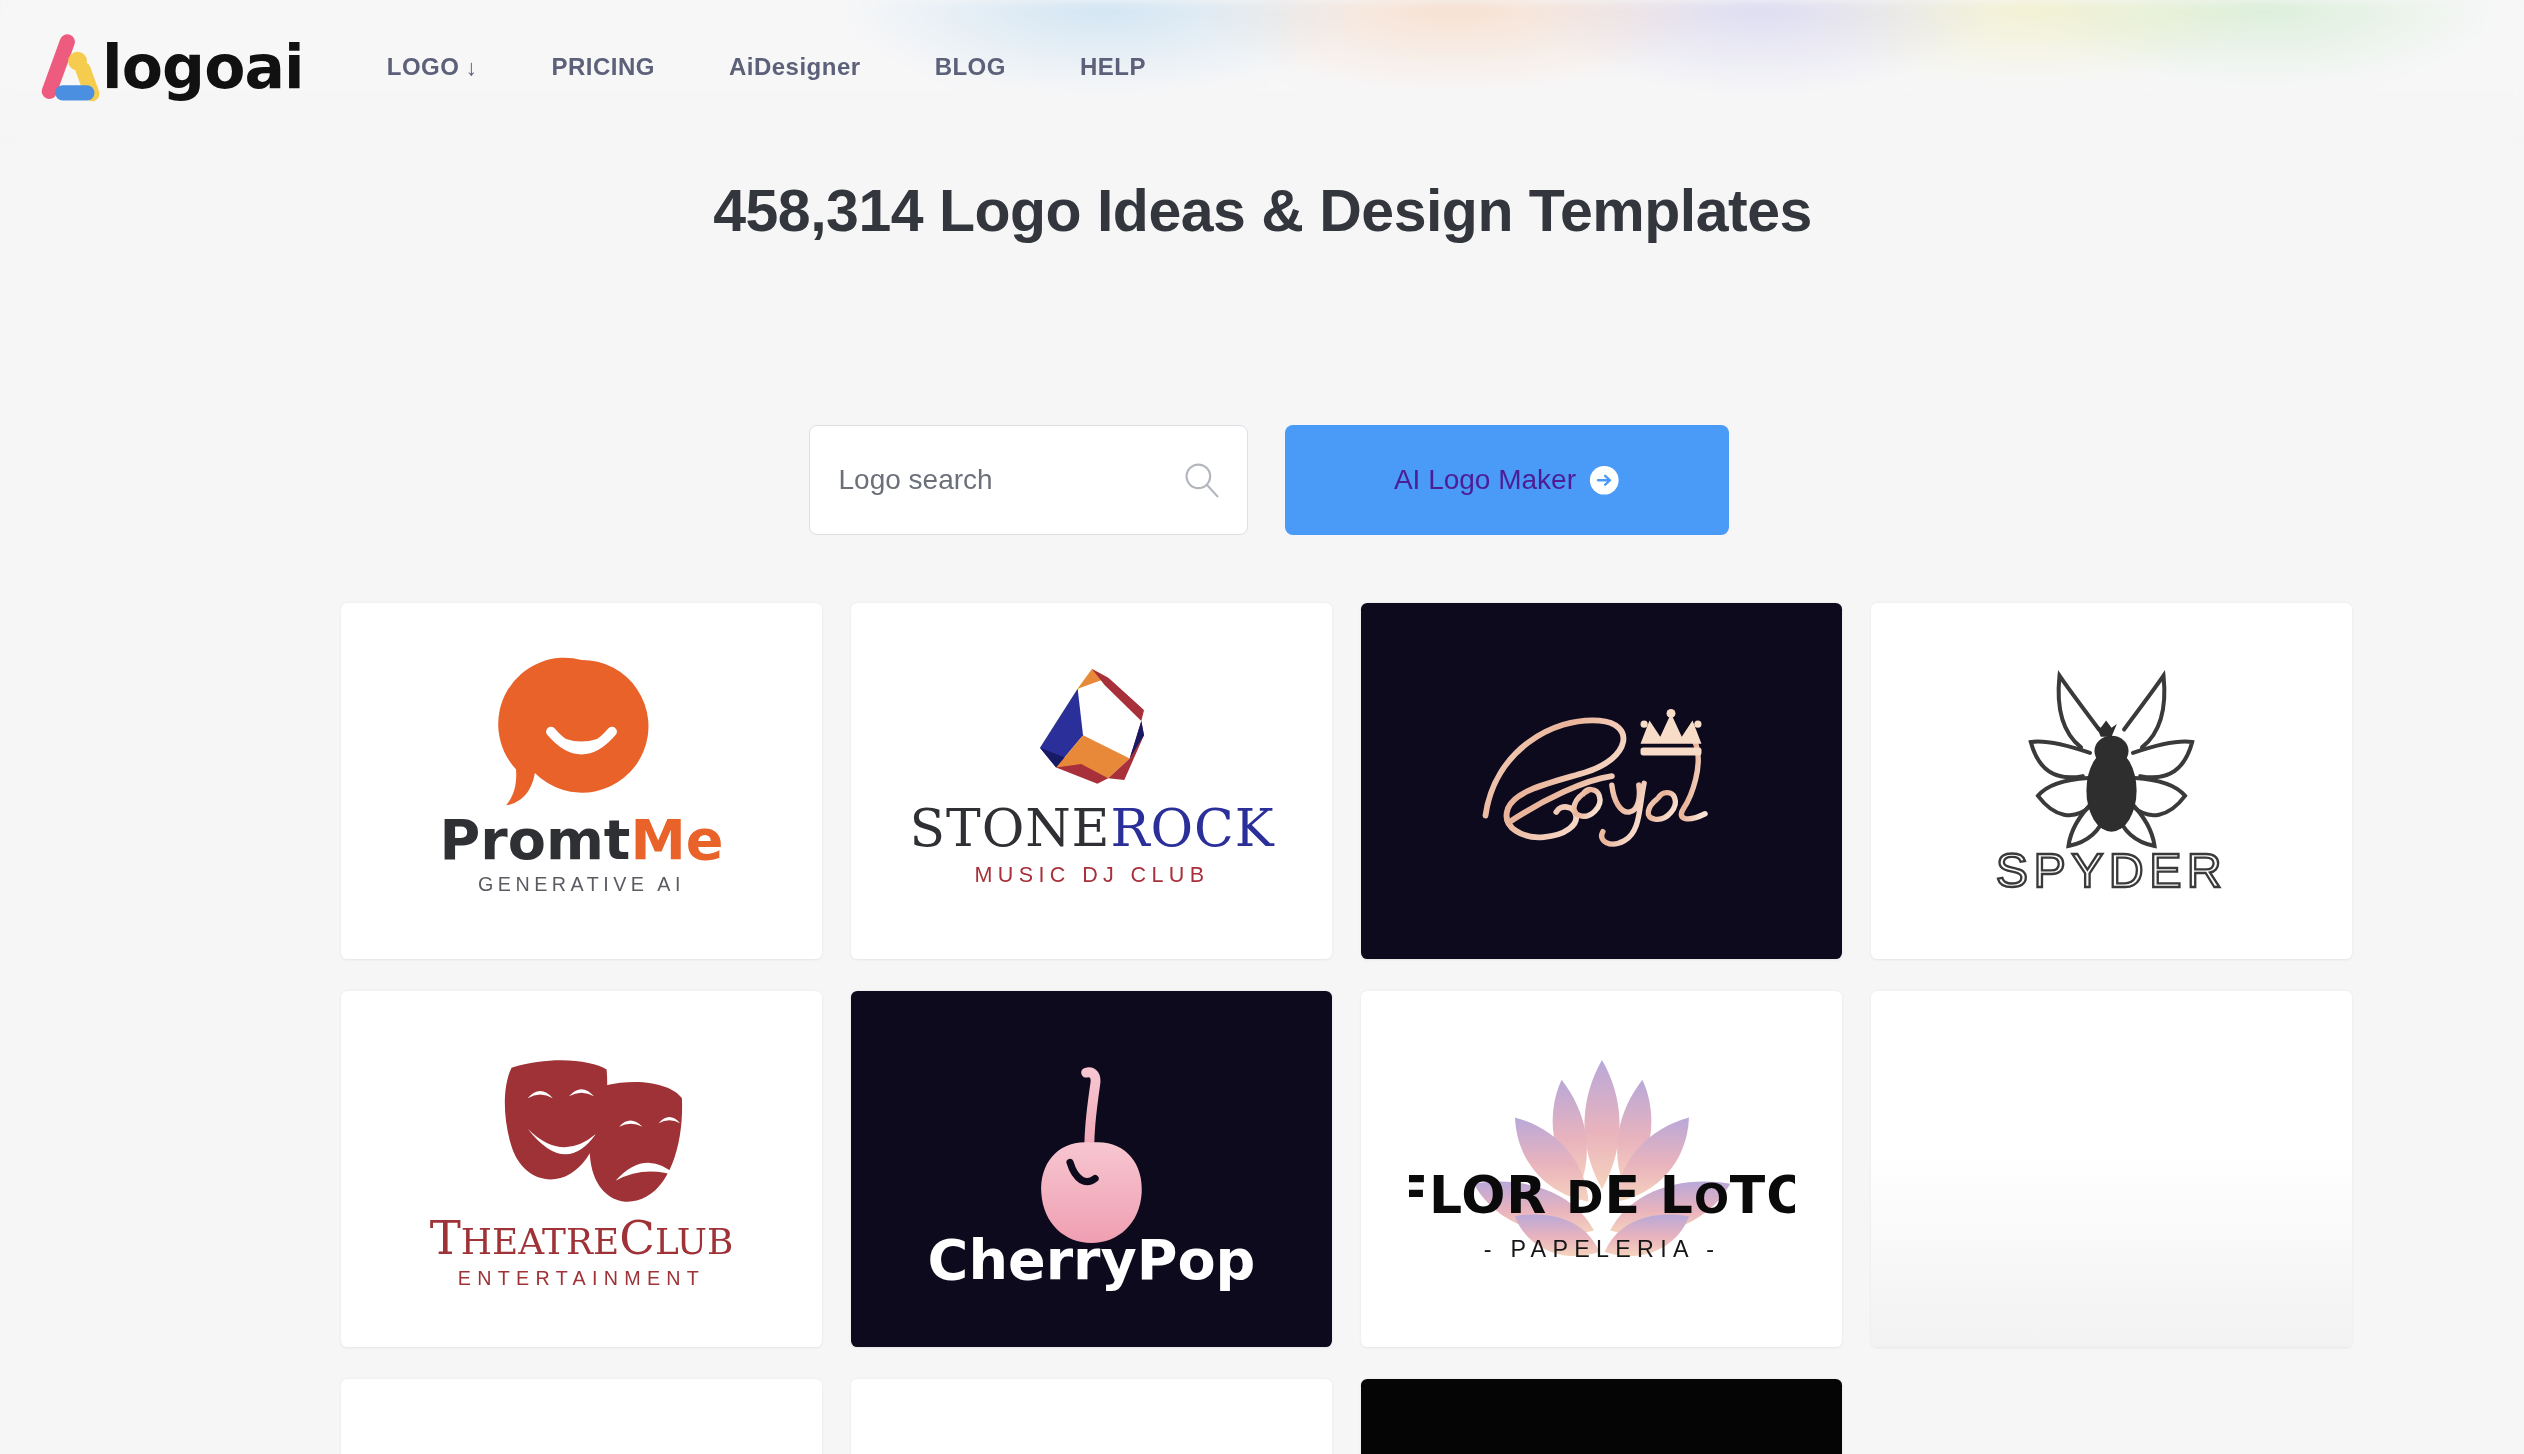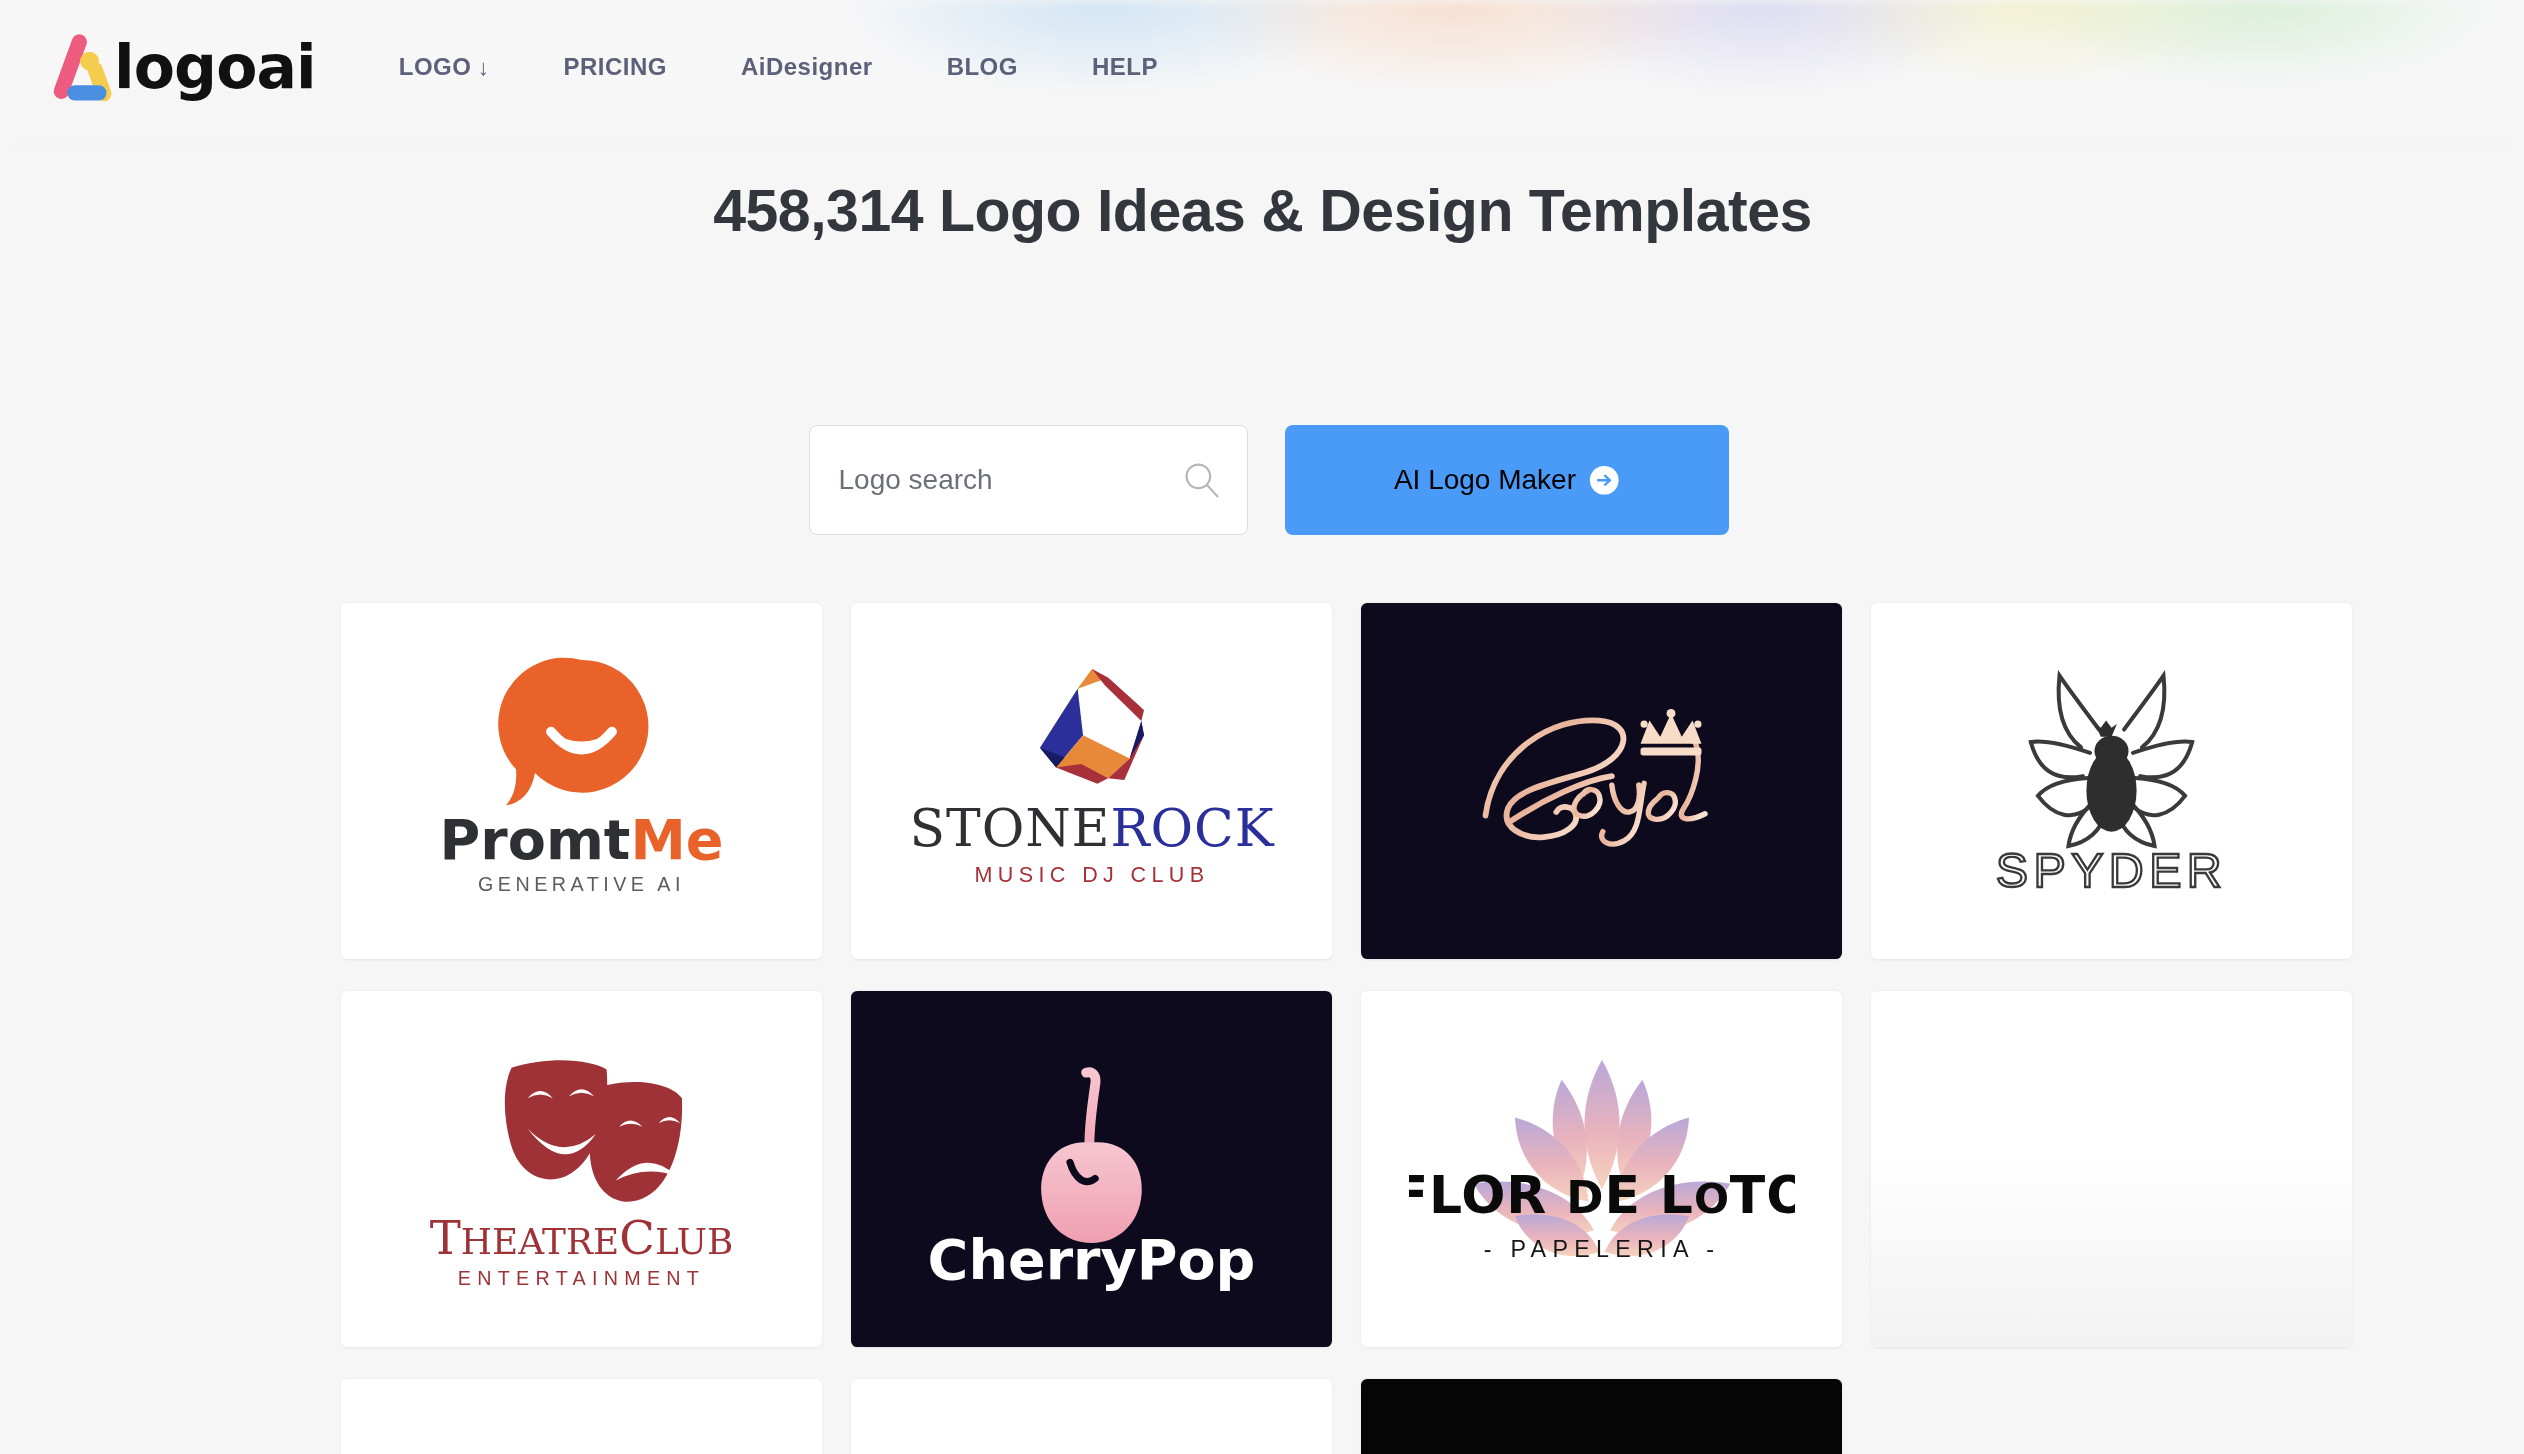--- a/index.html
+++ b/index.html
@@ -31,7 +31,7 @@
   }
   
   .header {
-    position: absolute; top: 0; left: 12px;
+    position: absolute; top: 0; left: 0;
     width: 2461px; height: 133px;
     display: flex; align-items: center;
   }

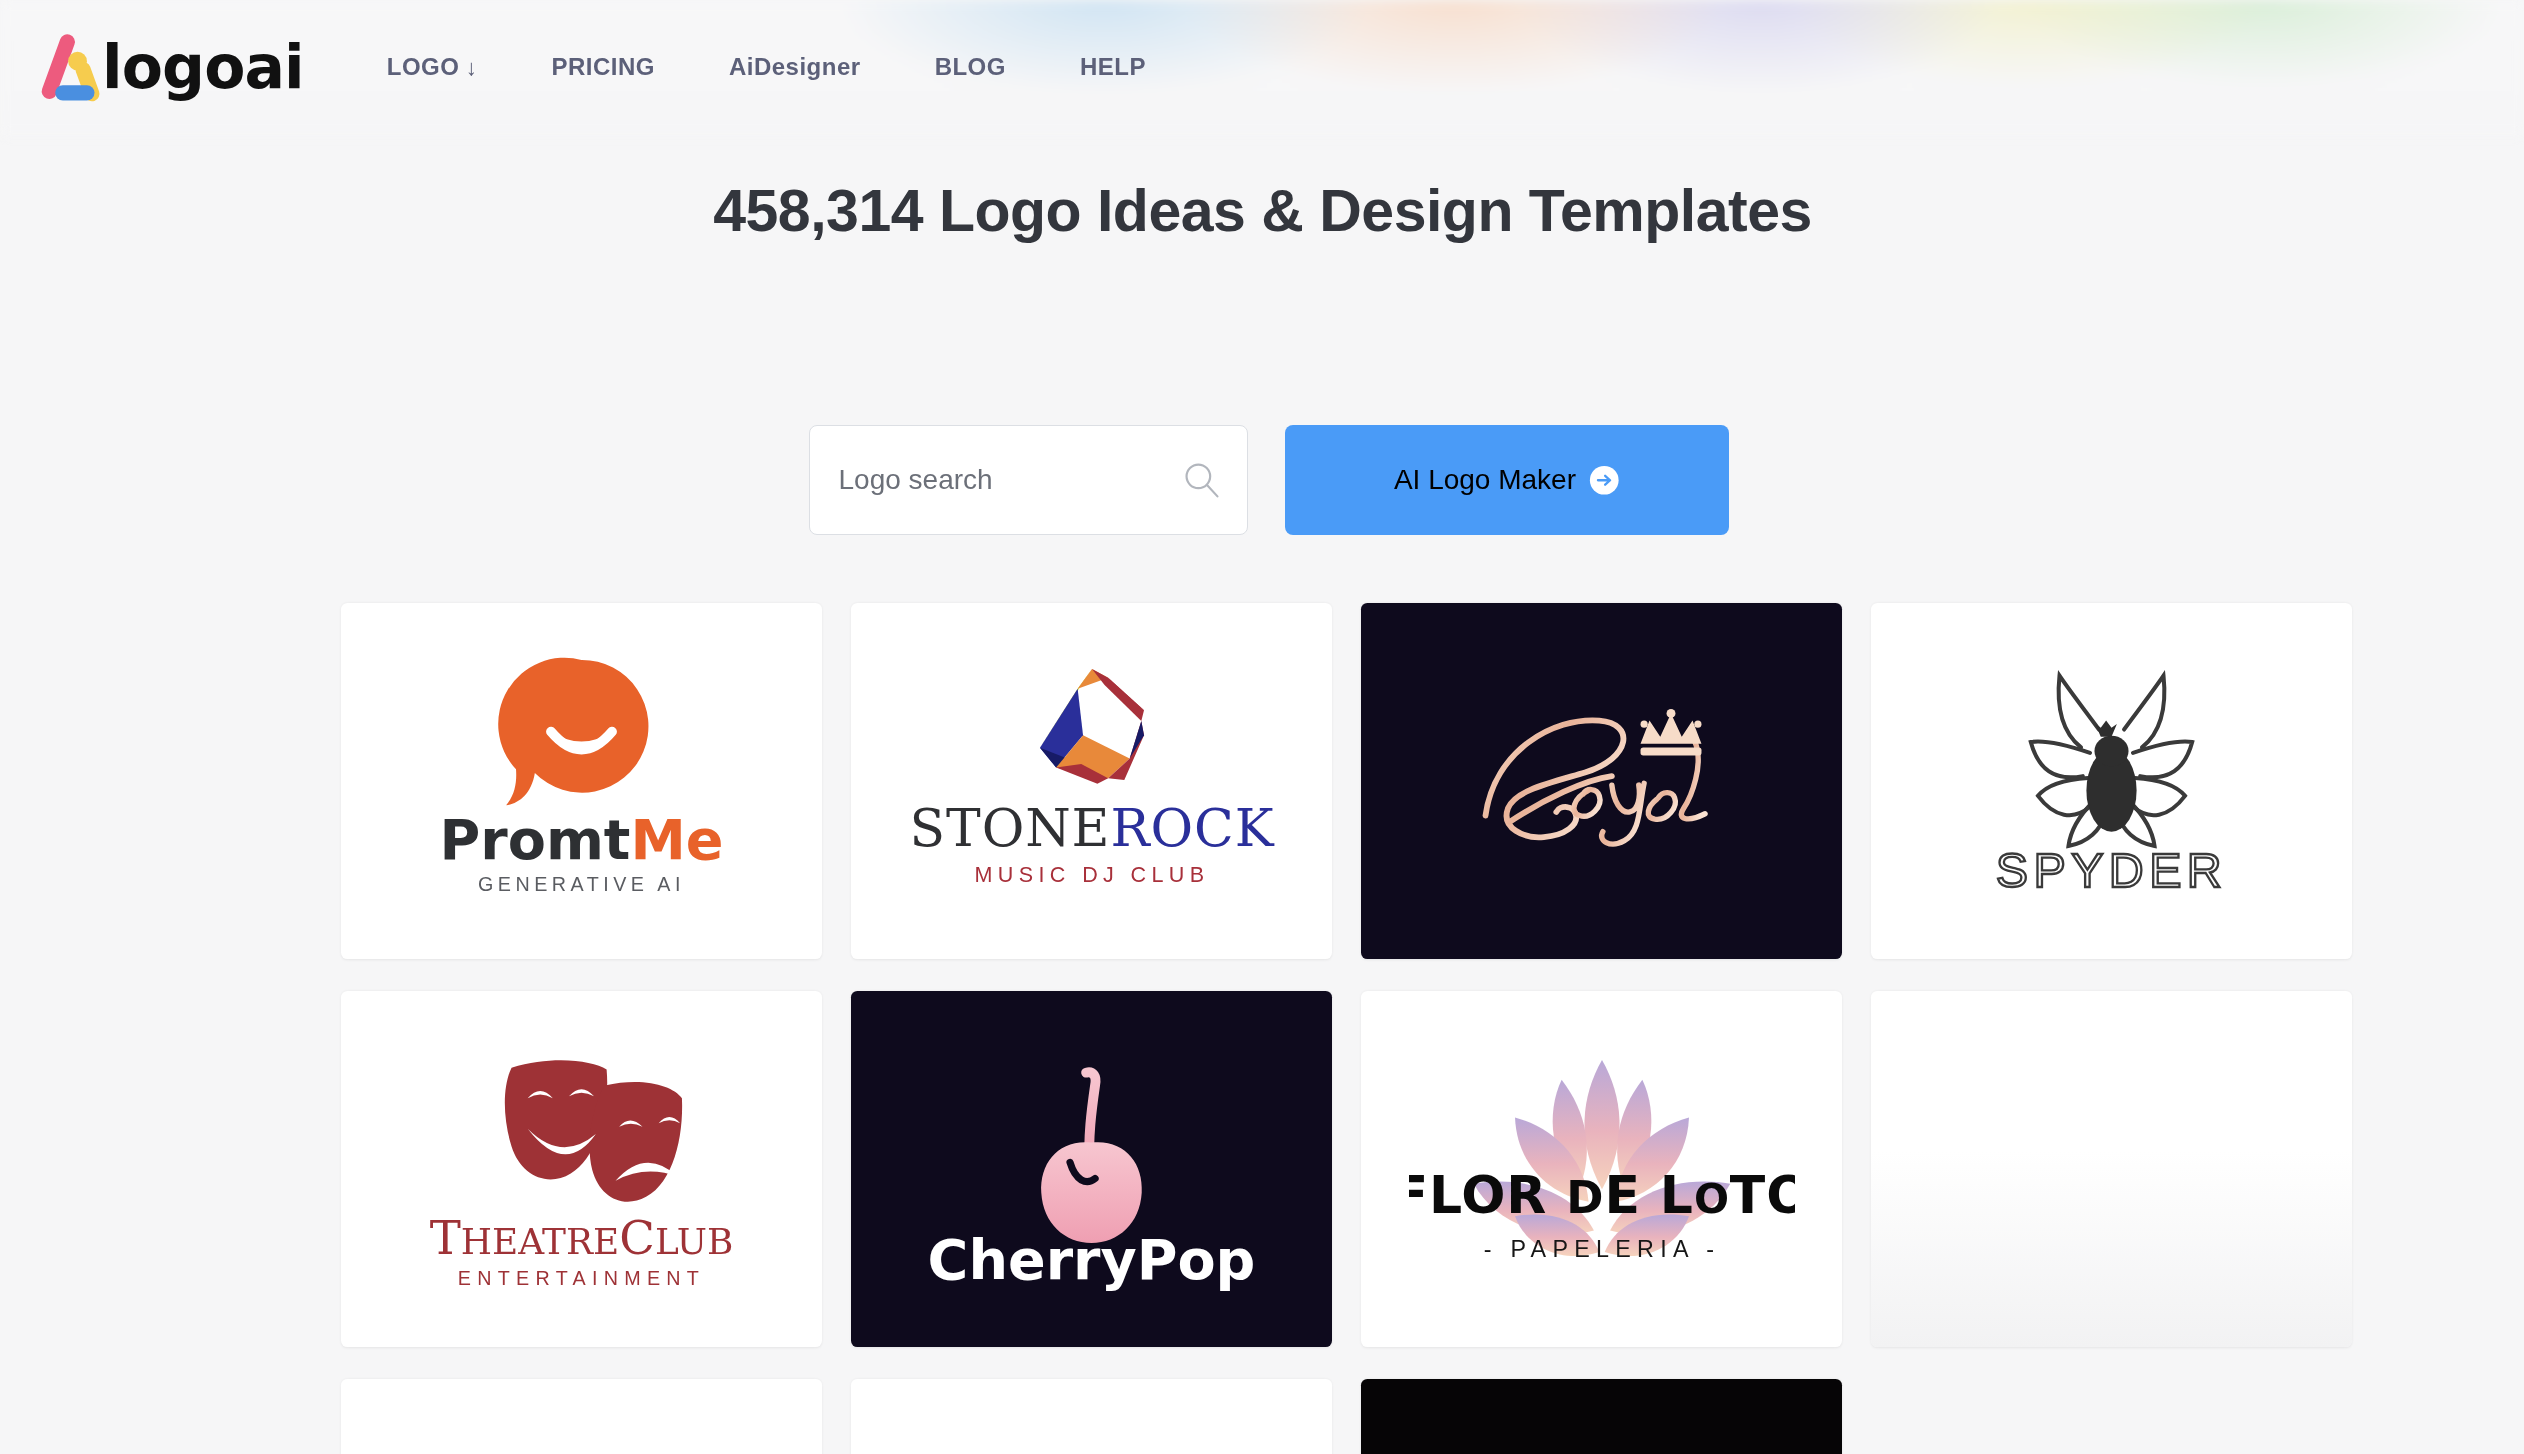--- a/index.html
+++ b/index.html
@@ -112,7 +112,7 @@
     width: 444px; height: 110px;
     background: #4a9bf7;
     border: 0; border-radius: 8px;
-    color: #000000;
+    color: #4c1d95;
     font-family: "Liberation Sans", sans-serif;
     font-size: 28px; font-weight: 400;
     display: flex; align-items: center; justify-content: center; gap: 12.6px;

